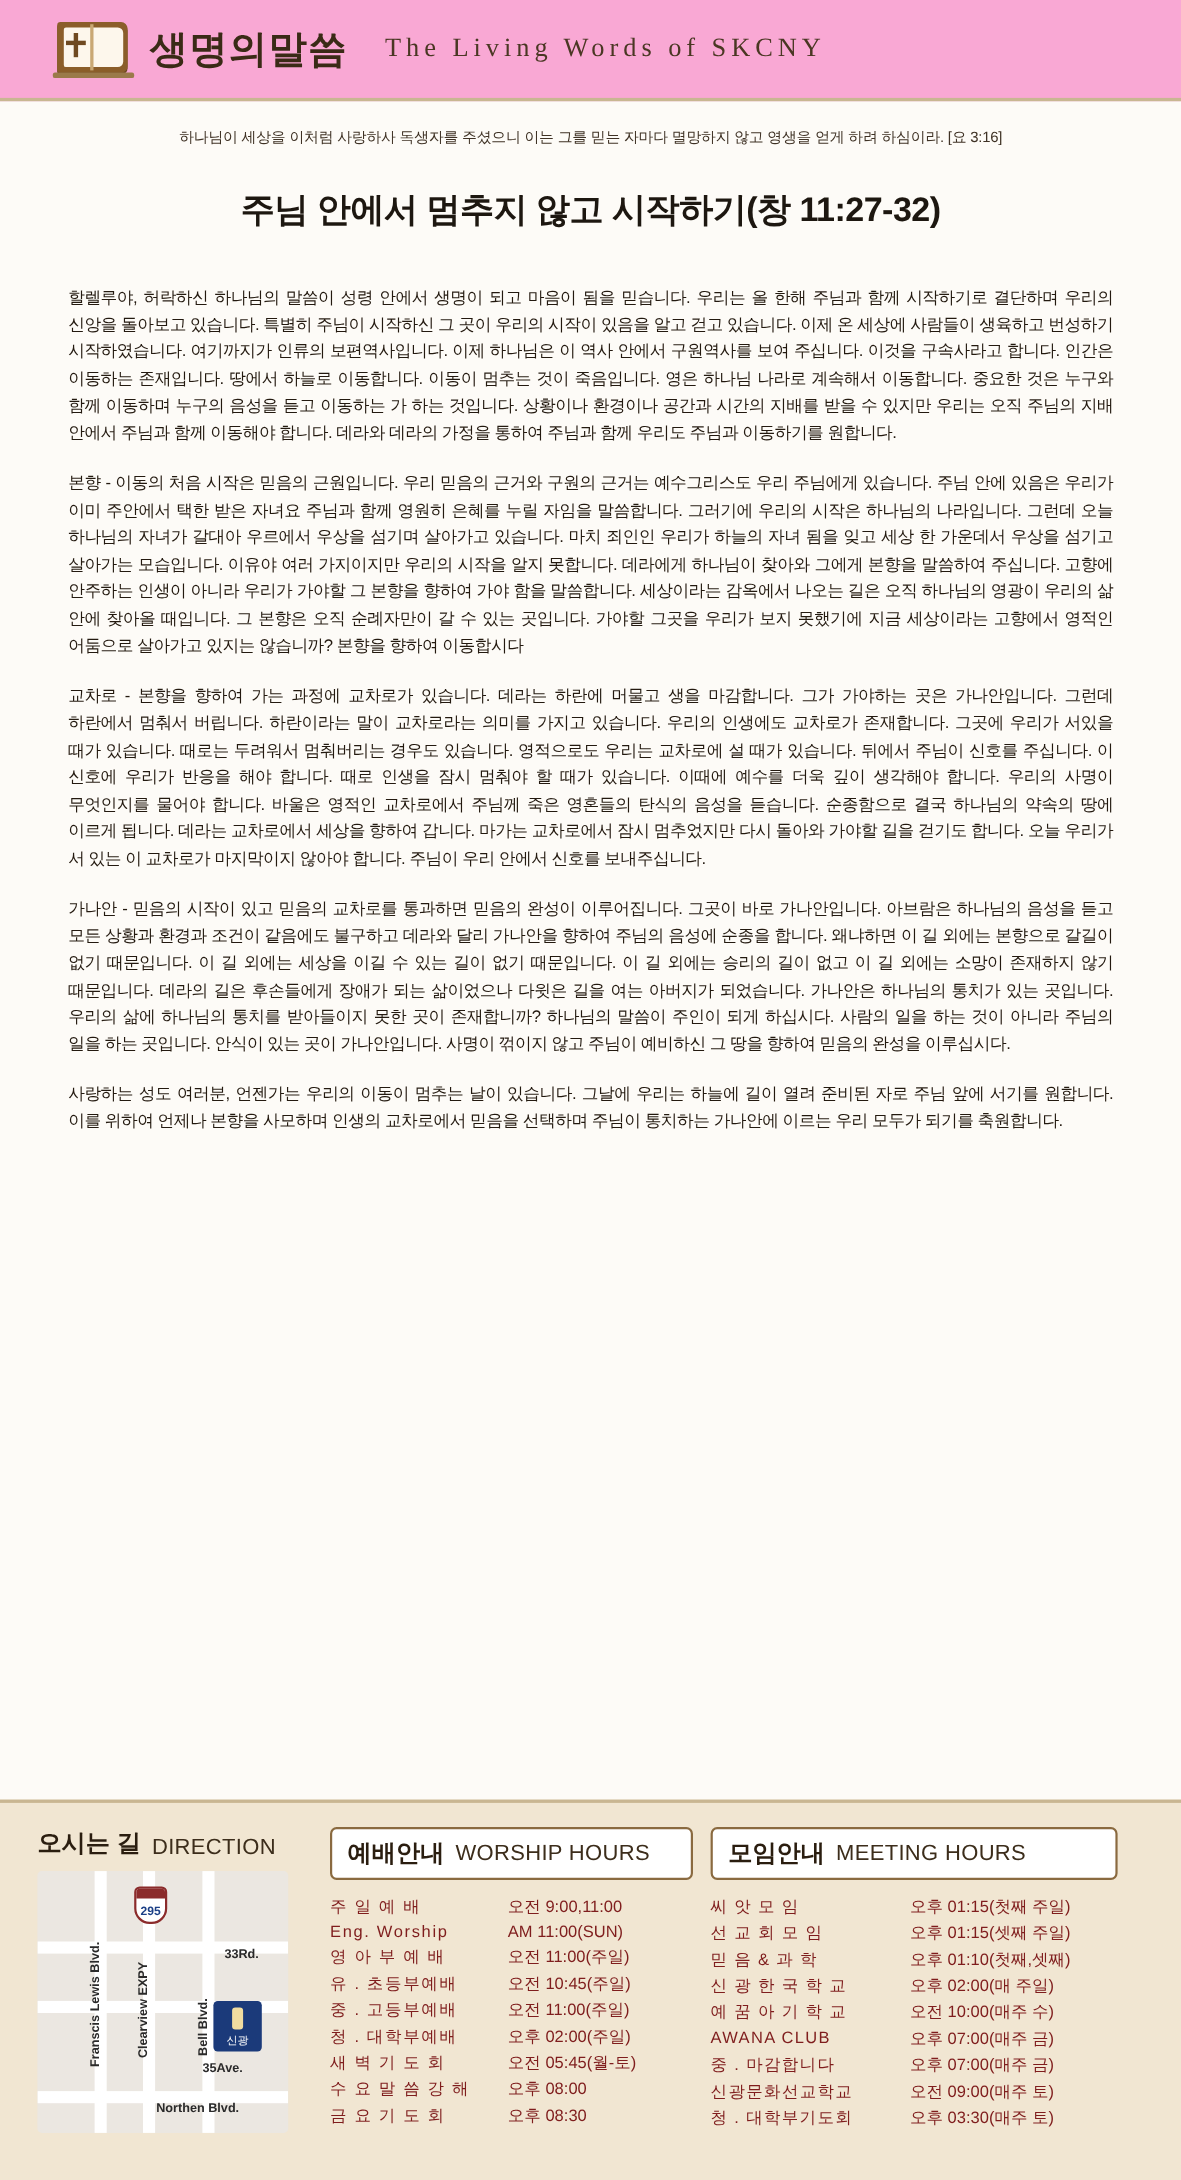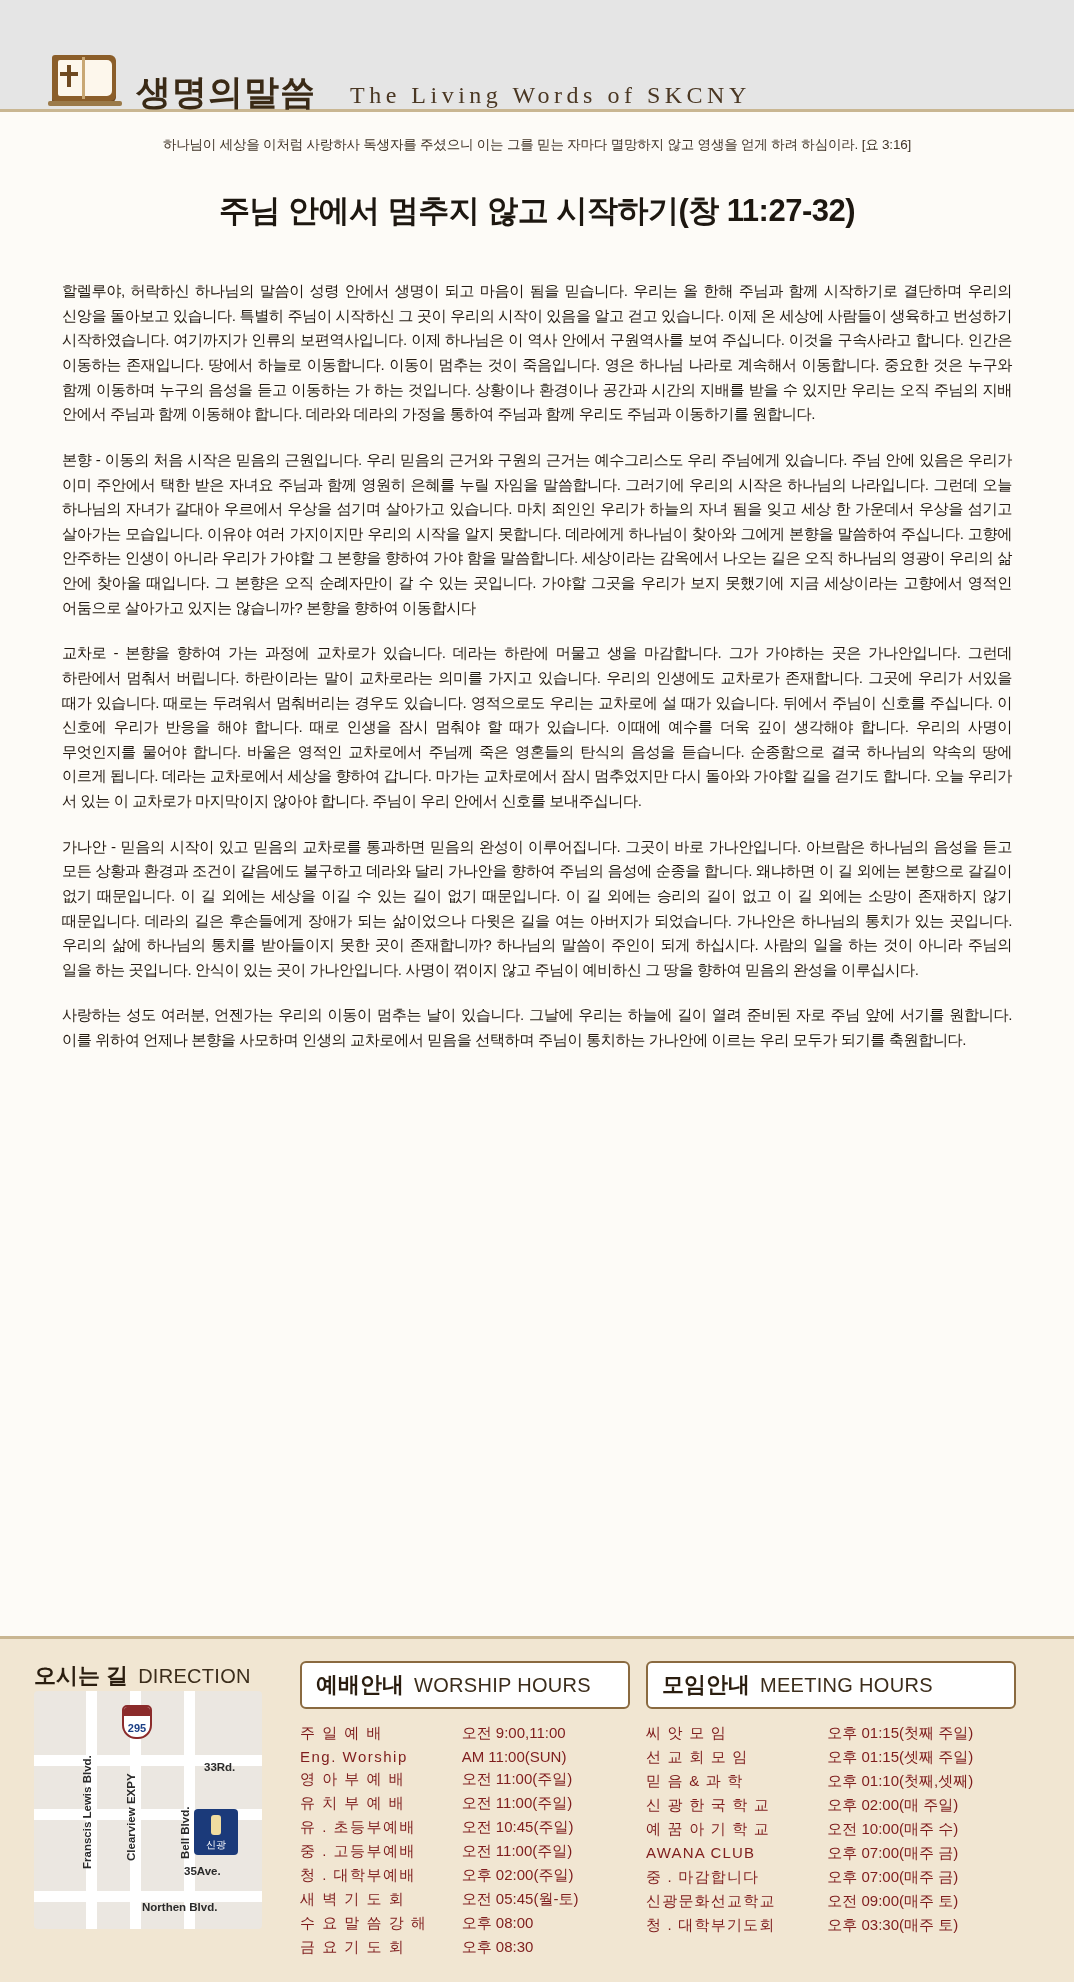--- a/index.html
+++ b/index.html
@@ -26,11 +26,11 @@
 
   
   .header {
-    height: 112px;
-    background: #e5e5e5;
+    height: 92px;
+    background: #f9a8d4;
     border-bottom: 3px solid #c9b692;
     display: flex;
-    align-items: flex-end;
+    align-items: center;
     padding-left: 48px;
     box-sizing: border-box;
   }

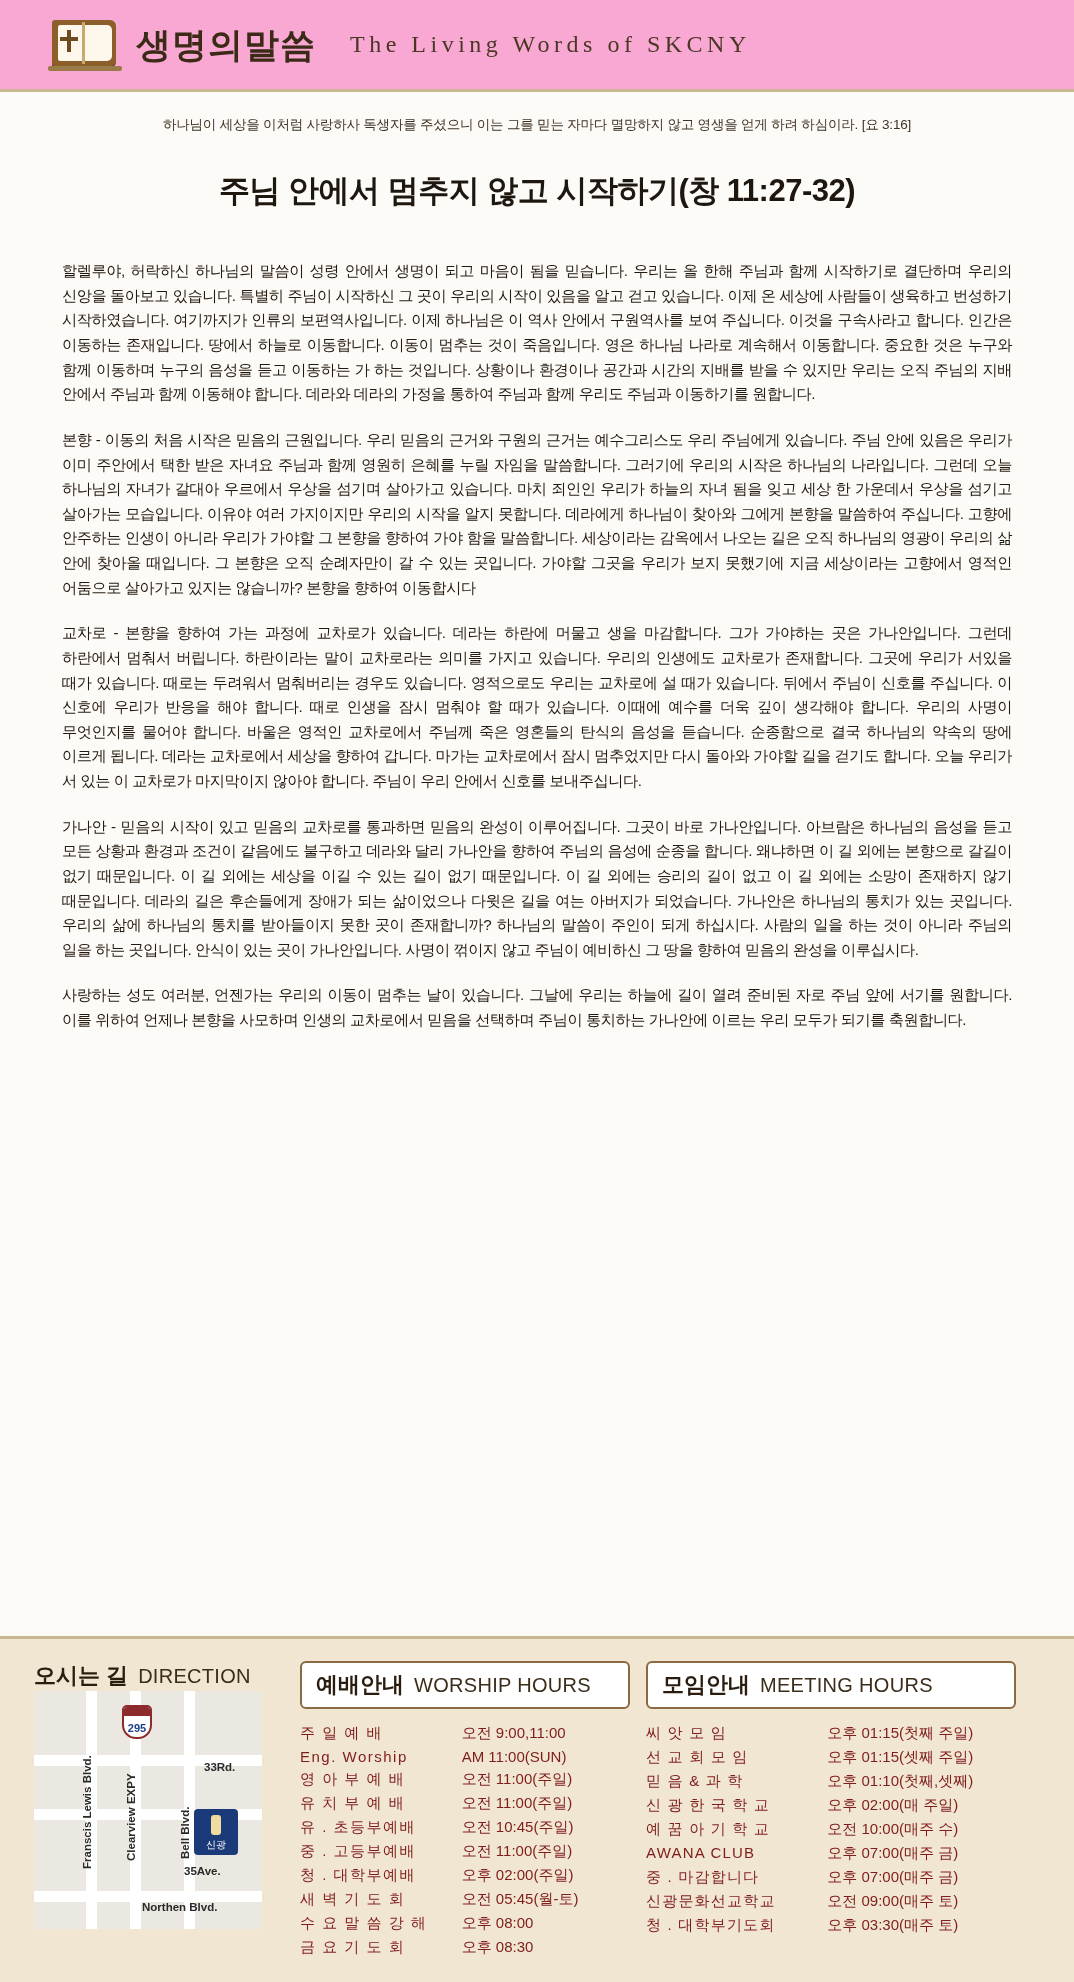--- a/index.html
+++ b/index.html
@@ -147,8 +147,9 @@
 
   .sec-head {
     display: flex;
-    align-items: center;
+    align-items: flex-end;
     gap: 10px;
+    padding-bottom: 10px;
   }
   .sec-head .ko {
     font-size: 22px;

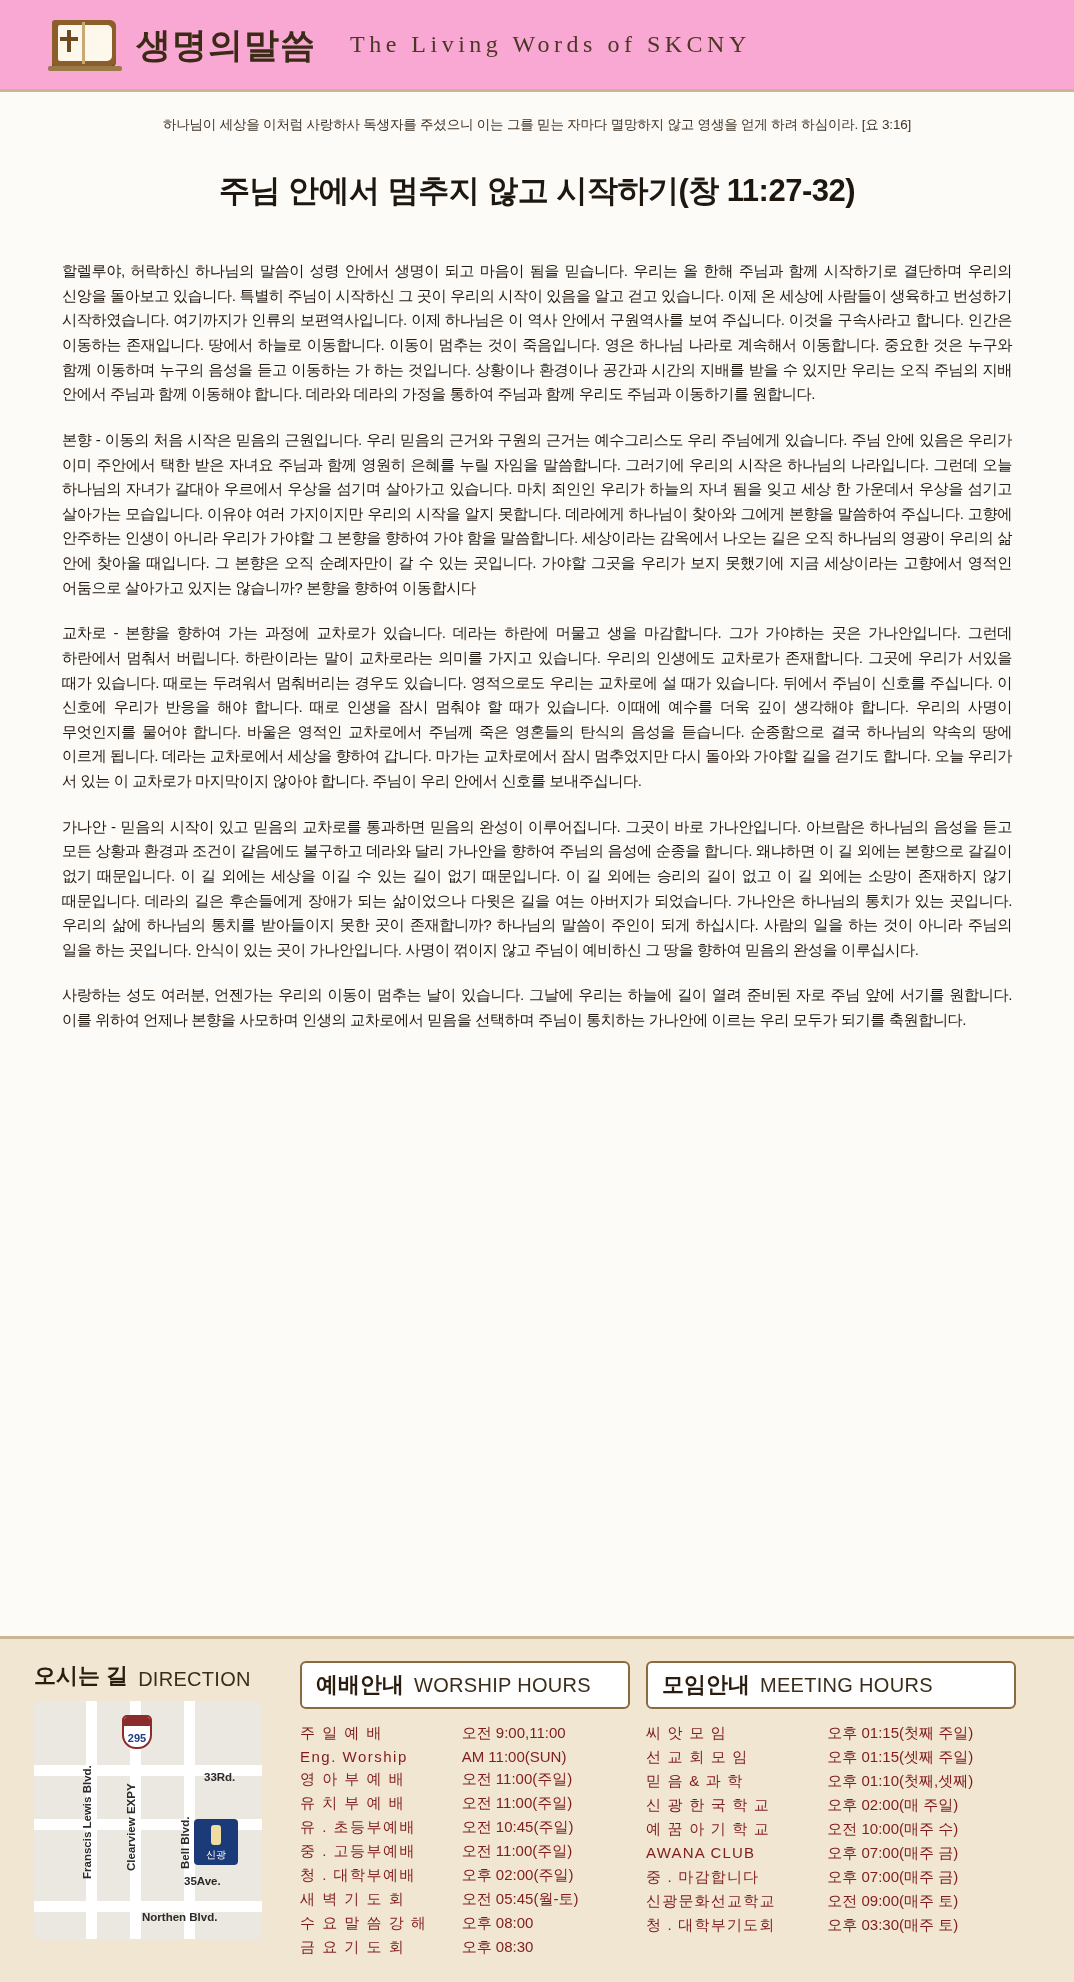--- a/index.html
+++ b/index.html
@@ -333,10 +333,6 @@
               <td class="val">오전 11:00(주일)</td>
             </tr>
         <tr>
-              <td class="lbl">유 치 부 예 배</td>
-              <td class="val">오전 11:00(주일)</td>
-            </tr>
-        <tr>
               <td class="lbl">유 . 초등부예배</td>
               <td class="val">오전 10:45(주일)</td>
             </tr>

